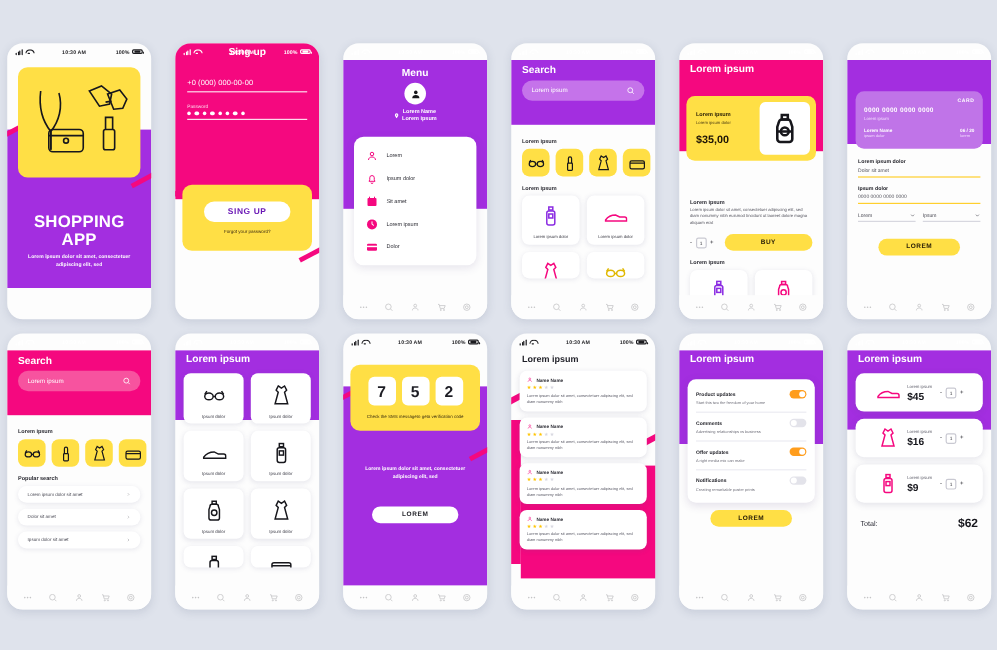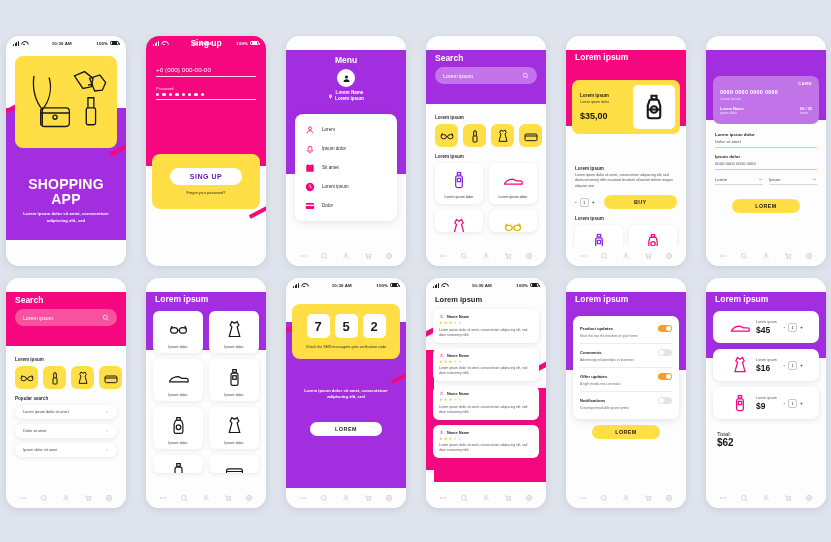--- a/index.html
+++ b/index.html
@@ -332,9 +332,8 @@
   .cart-mid .n { font-size: 3.6px; color: #5c5c68; }
   .cart-mid .p { font-size: 8.5px; font-weight: bold; color: #16161c; margin-top: 1px; }
   .cart-total {
-    display: flex; align-items: flex-start; justify-content: space-between;
+    display: flex; align-items: center; justify-content: space-between;
     padding: 6px 11px 0;
-    flex-direction: column;
   }
   .cart-total .lbl { font-size: 6px; color: #2e2e38; }
   .cart-total .amt { font-size: 10px; font-weight: bold; color: #16161c; }

